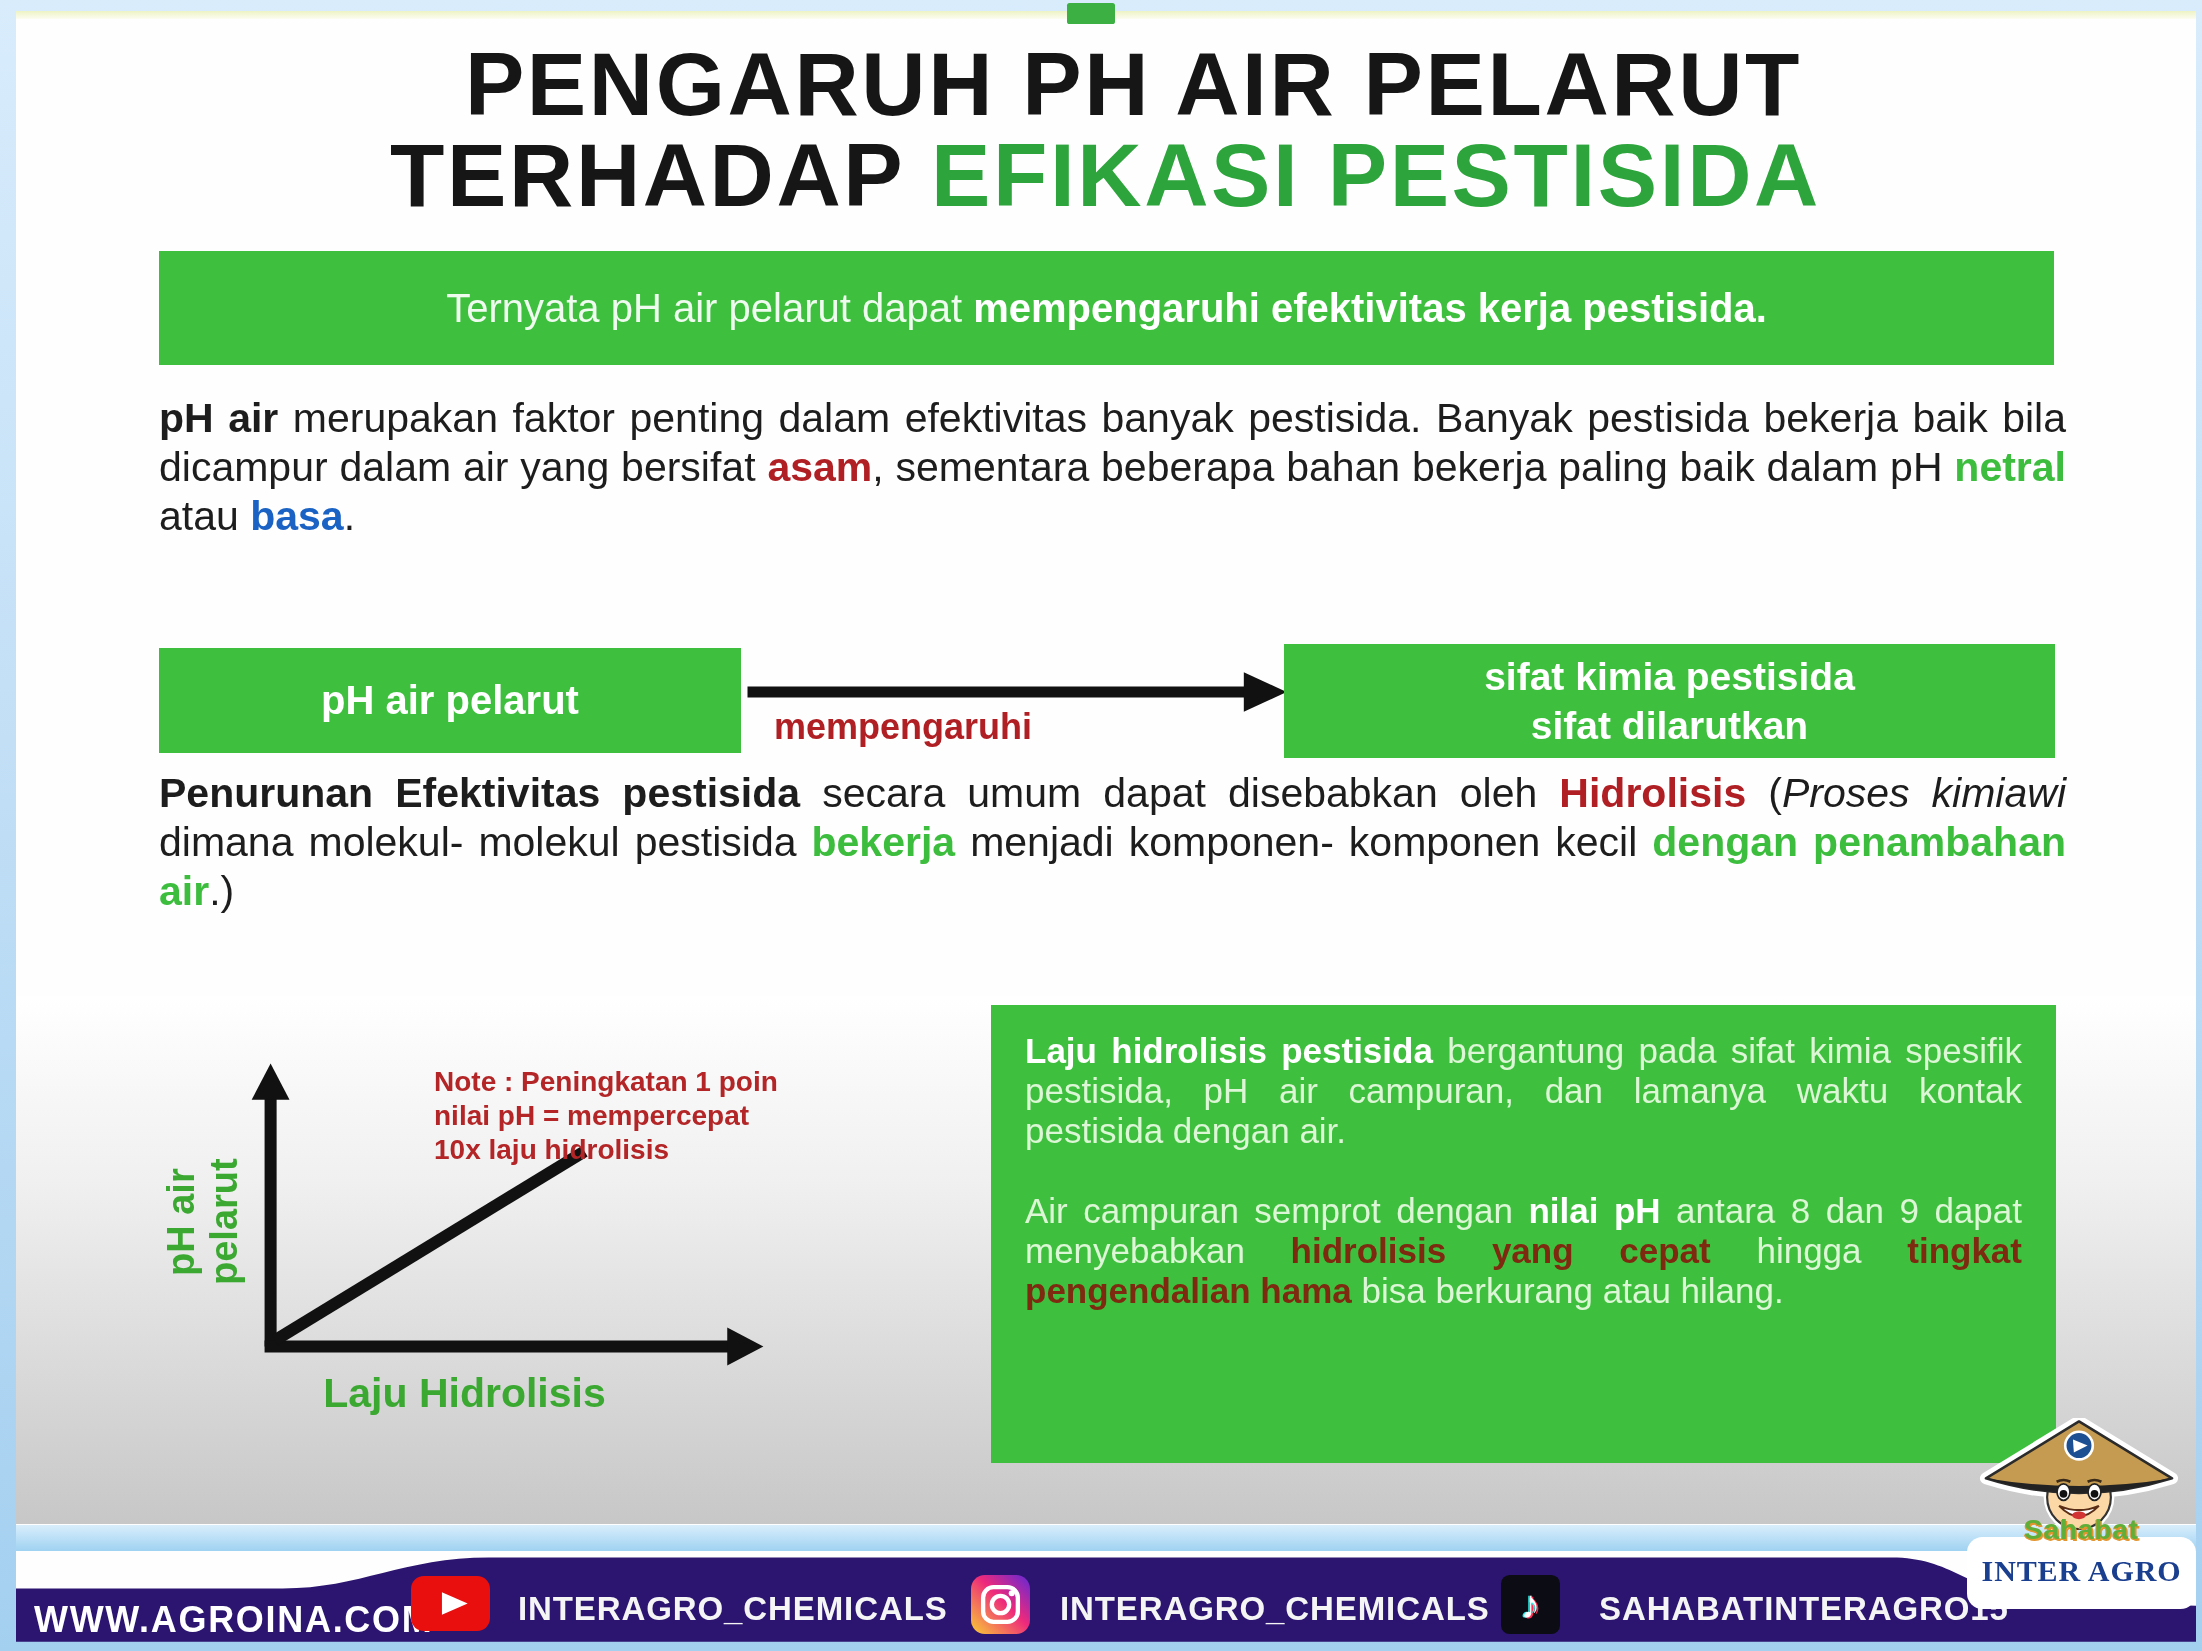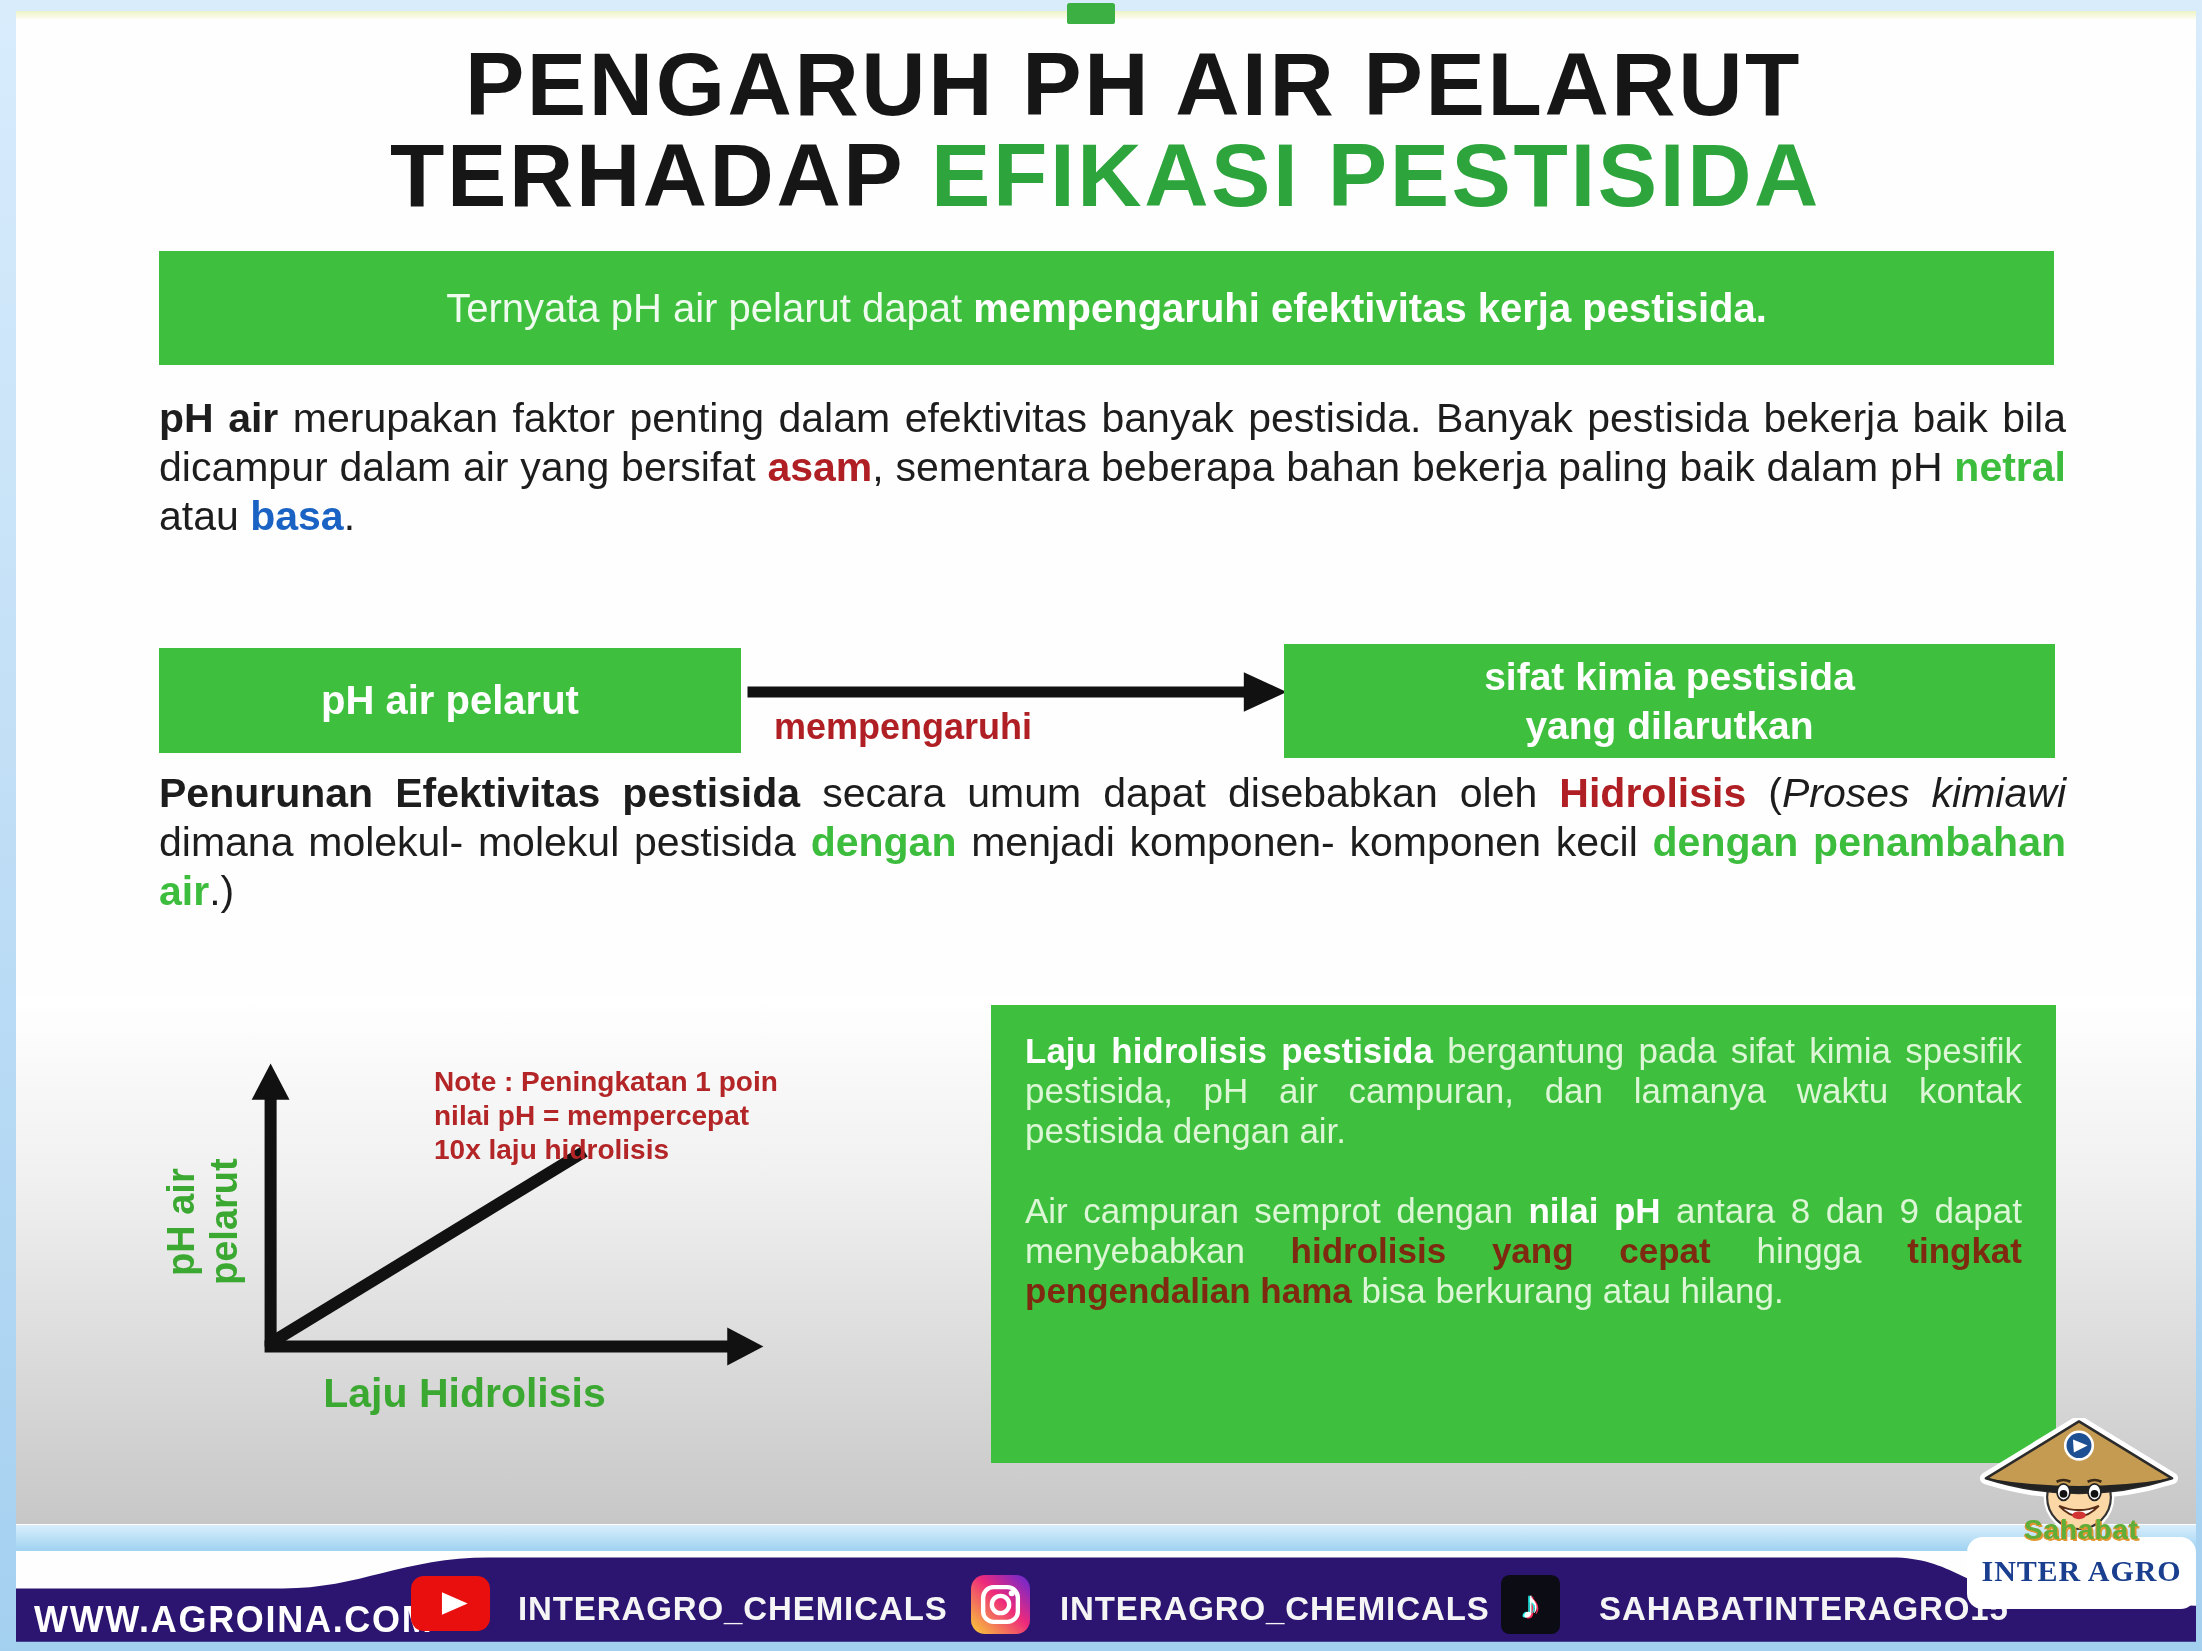--- a/index.html
+++ b/index.html
@@ -105,7 +105,7 @@
   <div class="abs" id="flow-label">mempengaruhi</div>
   <div class="abs flow-box" id="flow-right">
     <span>sifat kimia pestisida</span>
-    <span>yang dilarutkan</span>
+    <span>sifat dilarutkan</span>
   </div>
 
   <div class="abs para" id="para2">

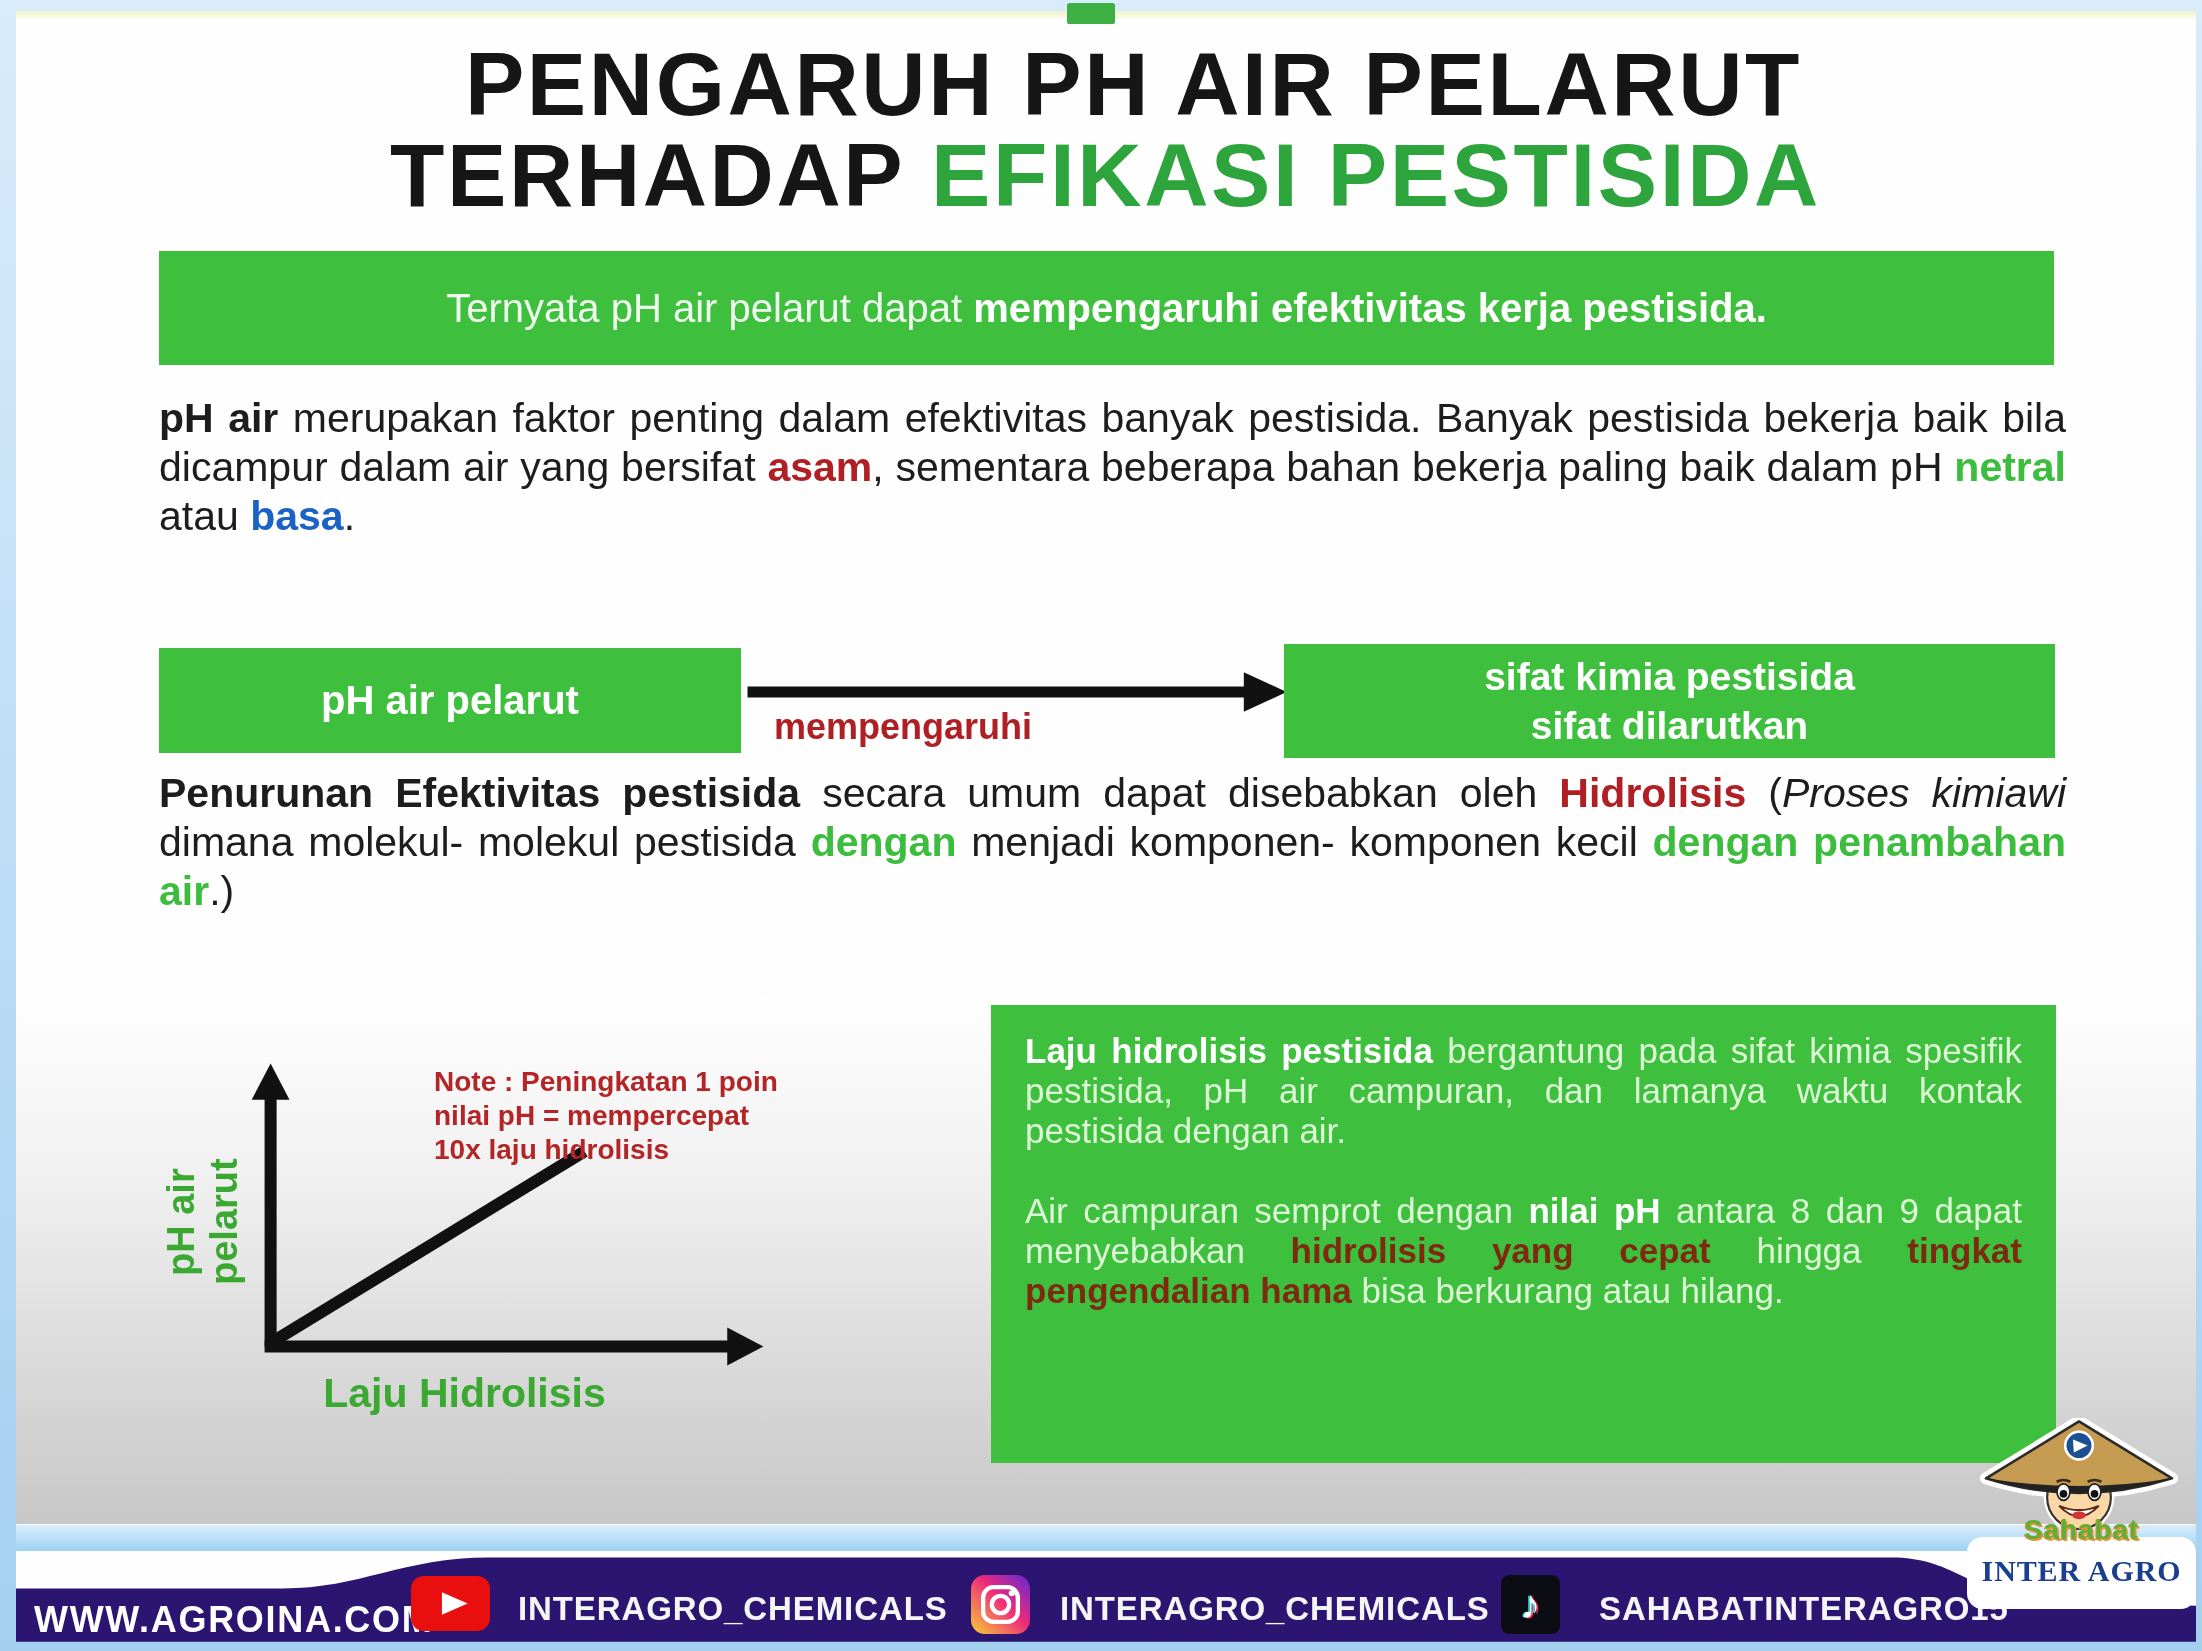--- a/index.html
+++ b/index.html
@@ -109,7 +109,7 @@
   </div>
 
   <div class="abs para" id="para2">
-    <b>Penurunan Efektivitas pestisida</b><span> secara umum dapat disebabkan oleh </span><span class="red-word">Hidrolisis</span><span> (</span><i>Proses kimiawi</i><span> dimana molekul- molekul pestisida </span><span class="green-word">dengan</span><span> menjadi komponen- komponen kecil </span><span class="green-word">dengan penambahan air</span><span>.)</span>
+    <b>Penurunan Efektivitas pestisida</b><span> secara umum dapat disebabkan oleh </span><span class="red-word">Hidrolisis</span><span> (</span><i>Proses kimiawi</i><span> dimana molekul- molekul pestisida </span><span class="green-word">bekerja</span><span> menjadi komponen- komponen kecil </span><span class="green-word">dengan penambahan air</span><span>.)</span>
   </div>
 
   <div class="abs" id="gray-band"></div>

